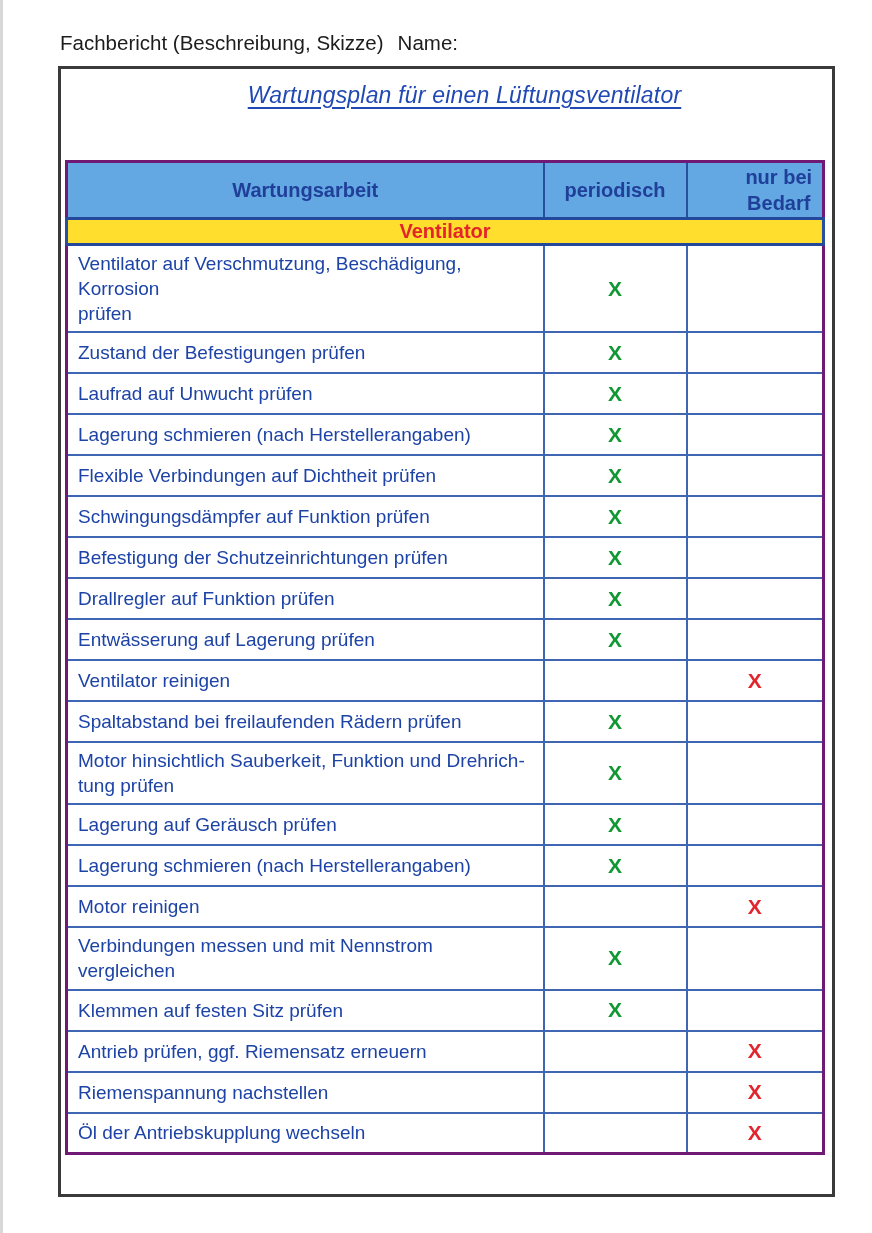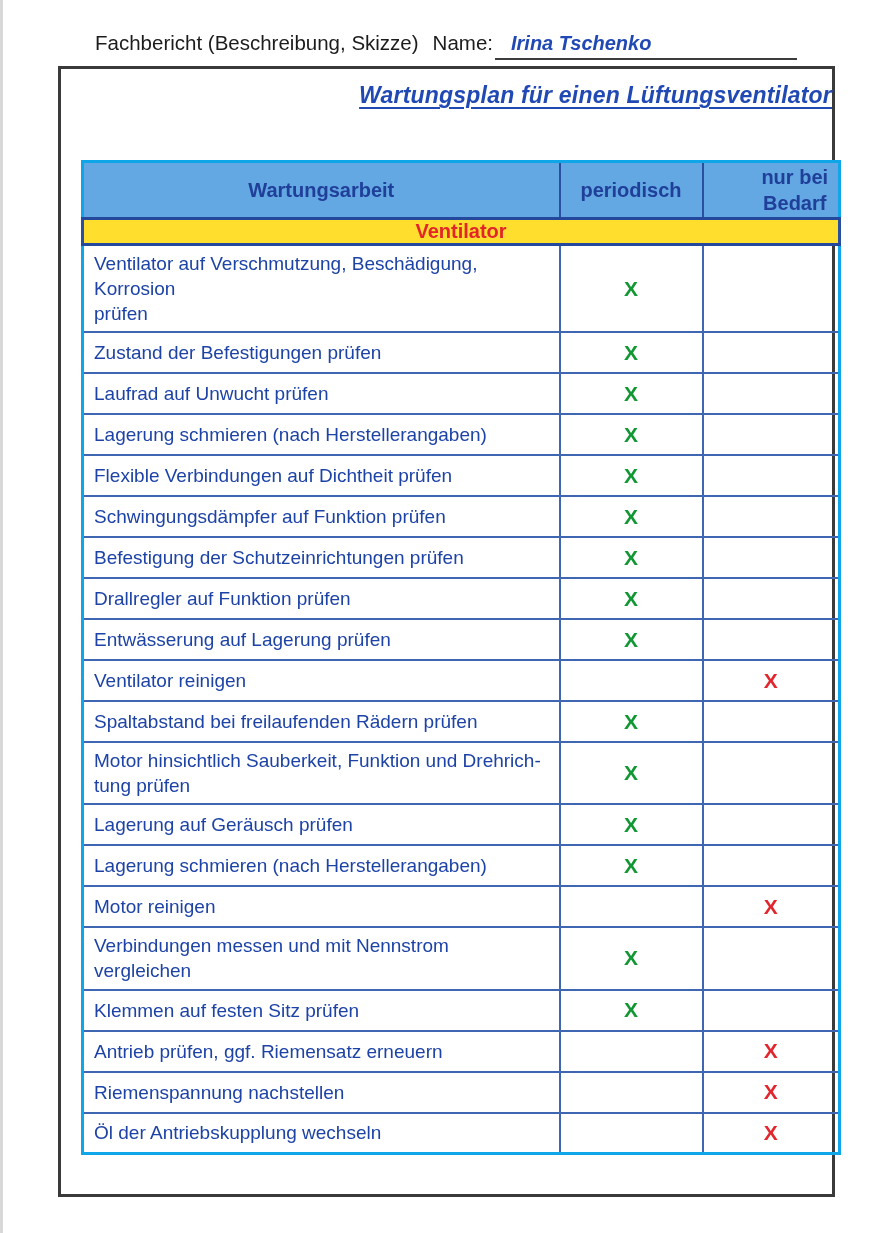--- a/index.html
+++ b/index.html
@@ -18,7 +18,7 @@
     position:absolute; left:60px; top:31px; width:760px;
     display:flex; align-items:baseline; font-size:20.5px; color:#1c1c1c;
   }
-  .topline .label { white-space:nowrap;margin-left:35px; }
+  .topline .label { white-space:nowrap; }
   .topline .name-label { margin-left:14px; white-space:nowrap; }
   .name-slot {
     display:inline-block; width:302px; margin-left:2px;

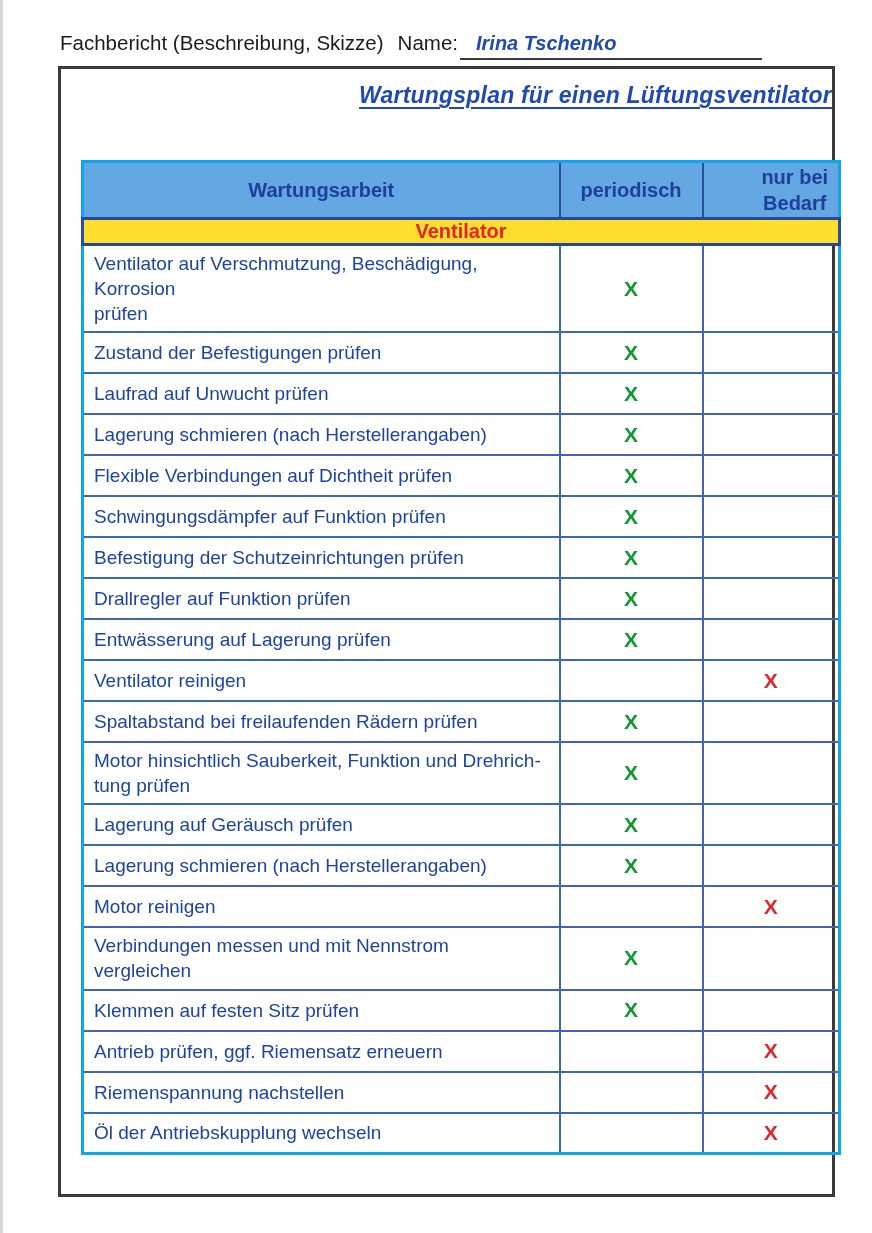--- a/index.html
+++ b/index.html
@@ -78,7 +78,6 @@
 <div class="topline">
   <span class="label">Fachbericht (Beschreibung, Skizze)</span>
   <span class="name-label">Name:</span>
-  <span class="name-slot">Irina Tschenko</span>
 </div>
 
 <div class="frame">

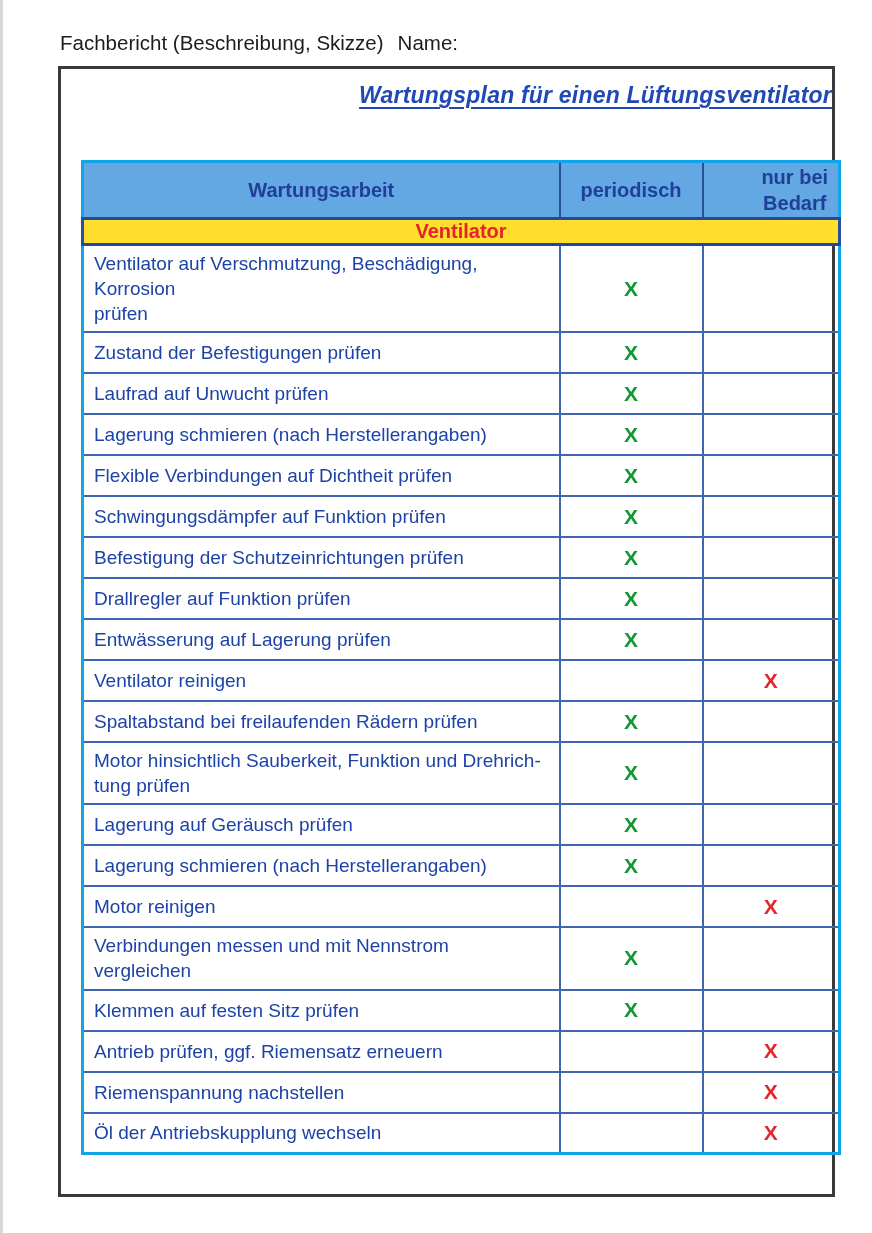--- a/index.html
+++ b/index.html
@@ -32,8 +32,8 @@
     border:3px solid #3a3a3a; background:#ffffff;
   }
   .doc-title {
-    margin-top:13px; text-align:right;
-    font-size:23px; font-weight:bold; font-style:italic;
+    margin-top:13px; text-align:center;
+    font-size:23px; font-weight:normal; font-style:italic;
     color:#2149b4; text-decoration:underline;
     text-decoration-thickness:2px; text-underline-offset:4px;
     letter-spacing:0.2px;

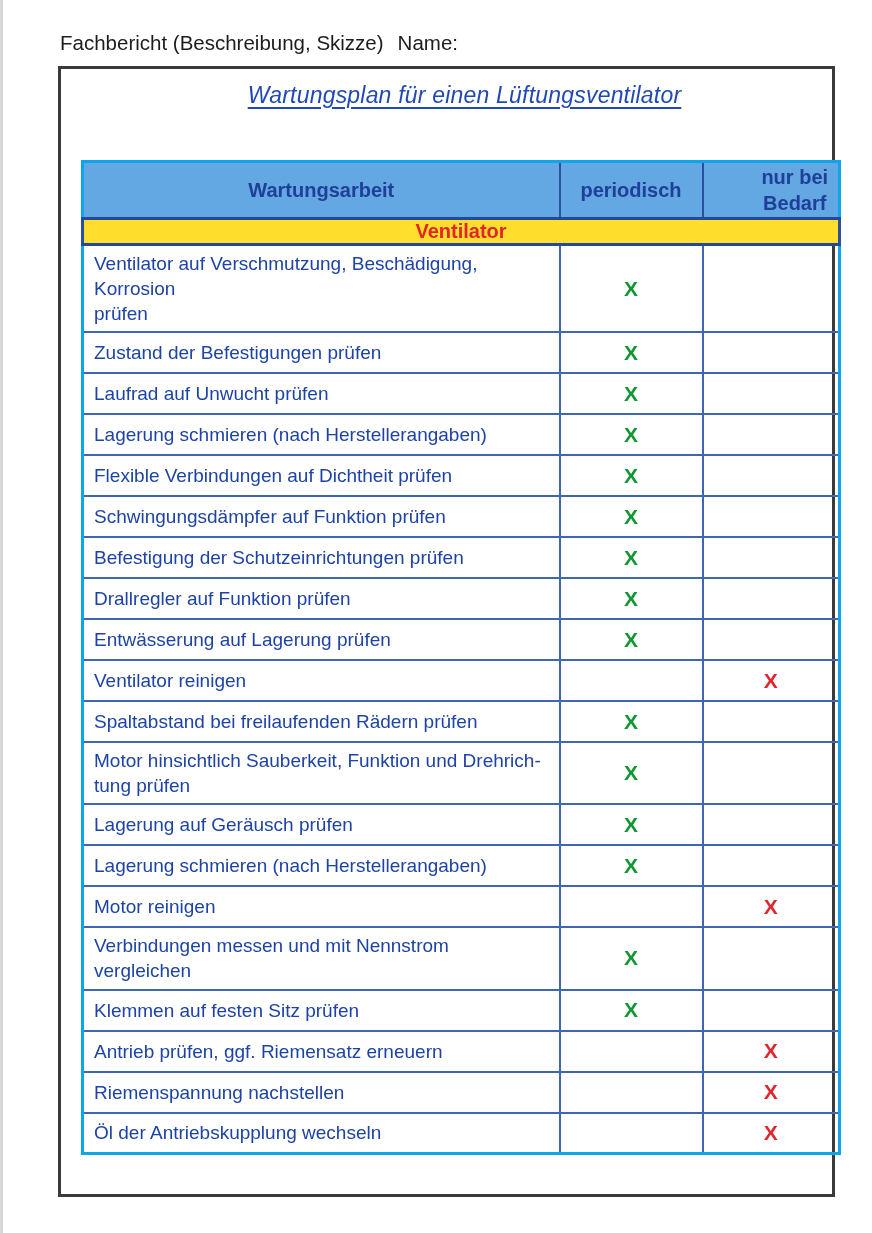--- a/index.html
+++ b/index.html
@@ -41,9 +41,9 @@
   }
   
   table.plan {
-    position:absolute; left:20px; top:91px; width:757px;
+    position:absolute; left:4px; top:91px; width:757px;
     border-collapse:collapse; table-layout:fixed;
-    border:3px solid #0ea5e9;
+    border:3px solid #701a75;
   }
   .plan col.c-task { width:477px; }
   .plan col.c-per  { width:143px; }

